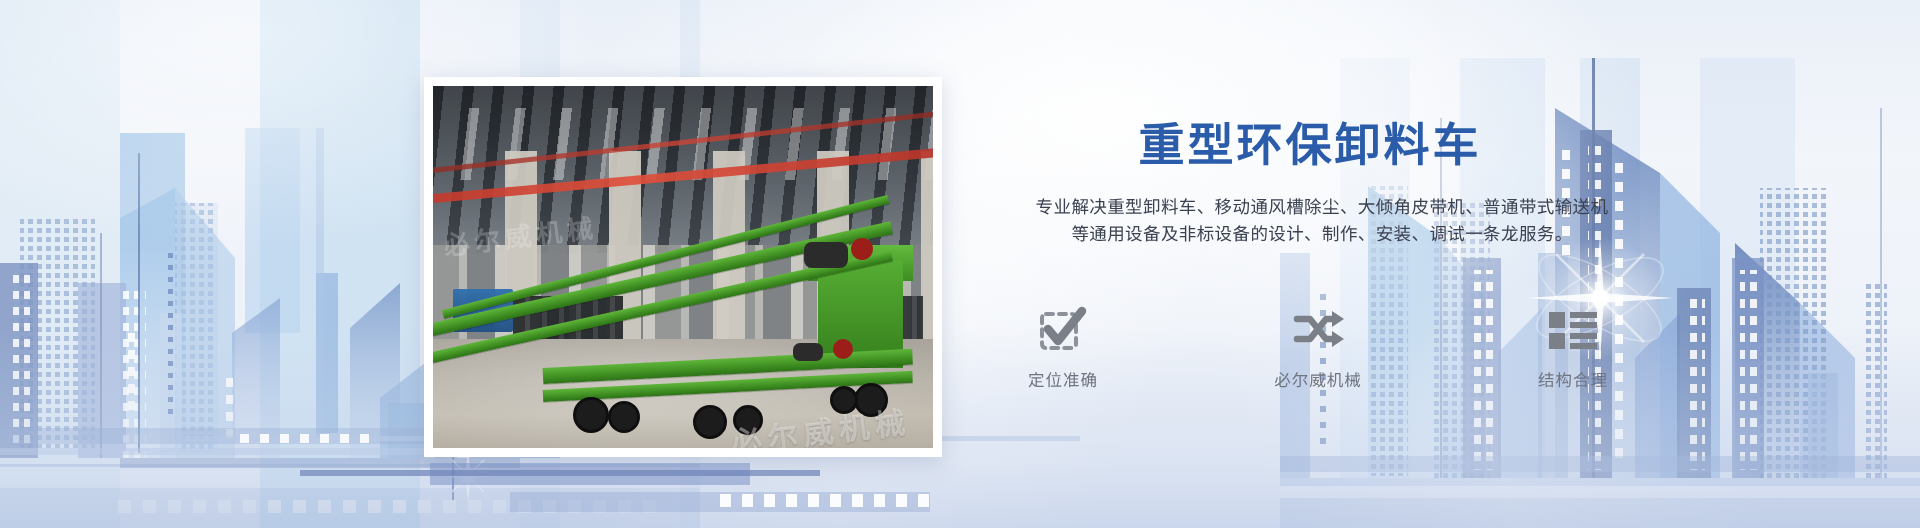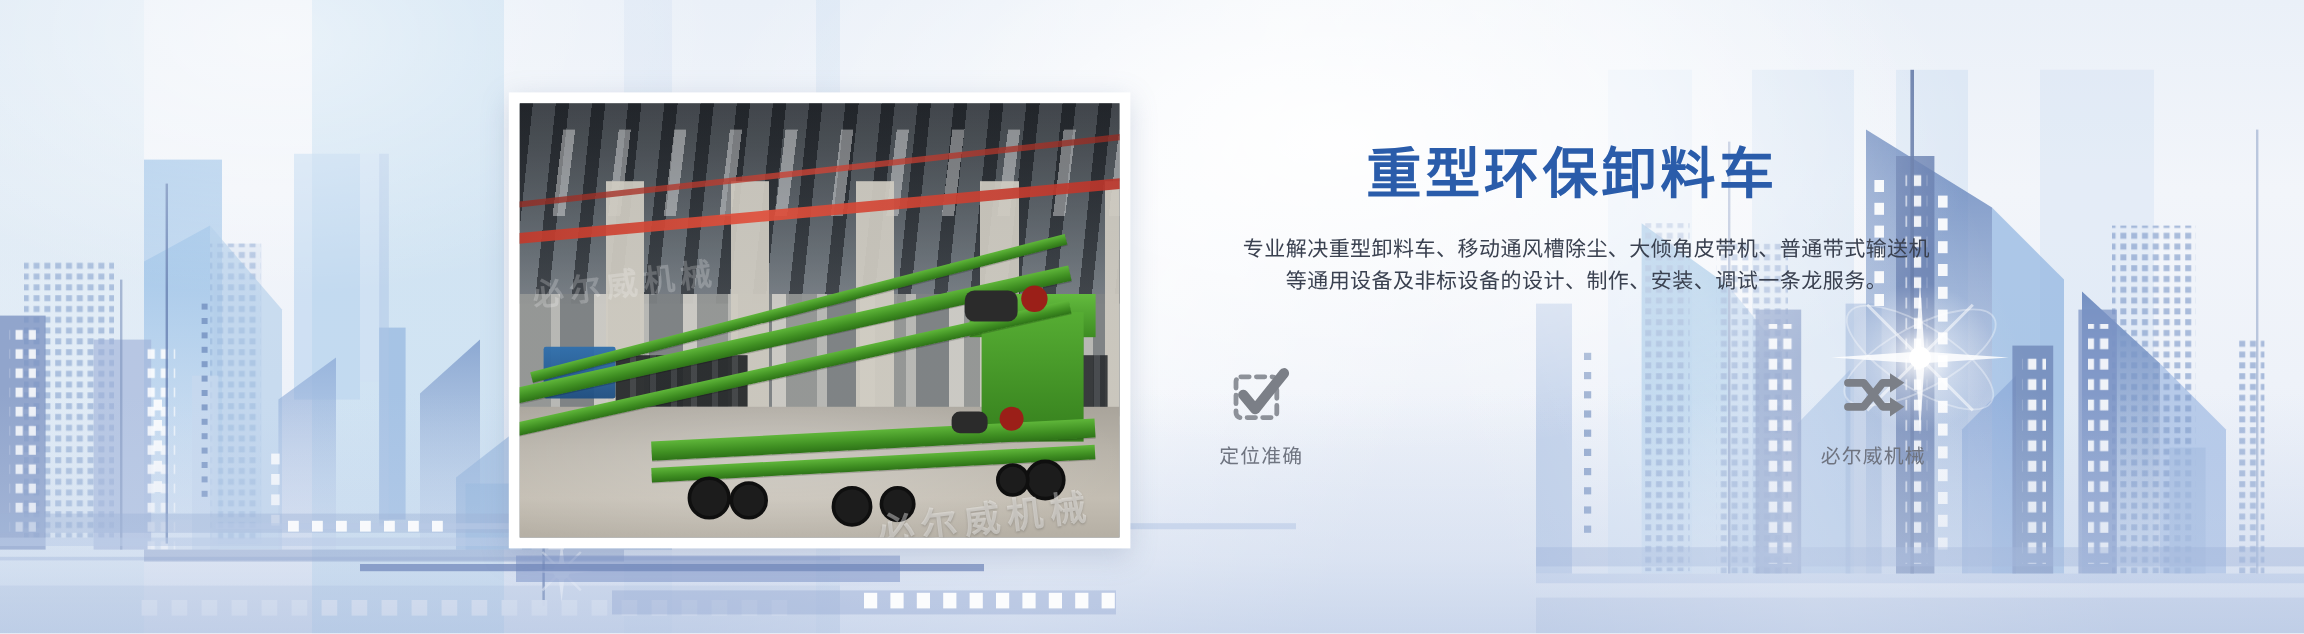--- a/index.html
+++ b/index.html
@@ -66,7 +66,7 @@
 
   
   .features{
-    position:absolute;left:32px;top:300px;width:628px;
+    position:absolute;left:44px;top:300px;width:628px;
     display:flex;justify-content:space-between;align-items:flex-start;
   }
   .feature{

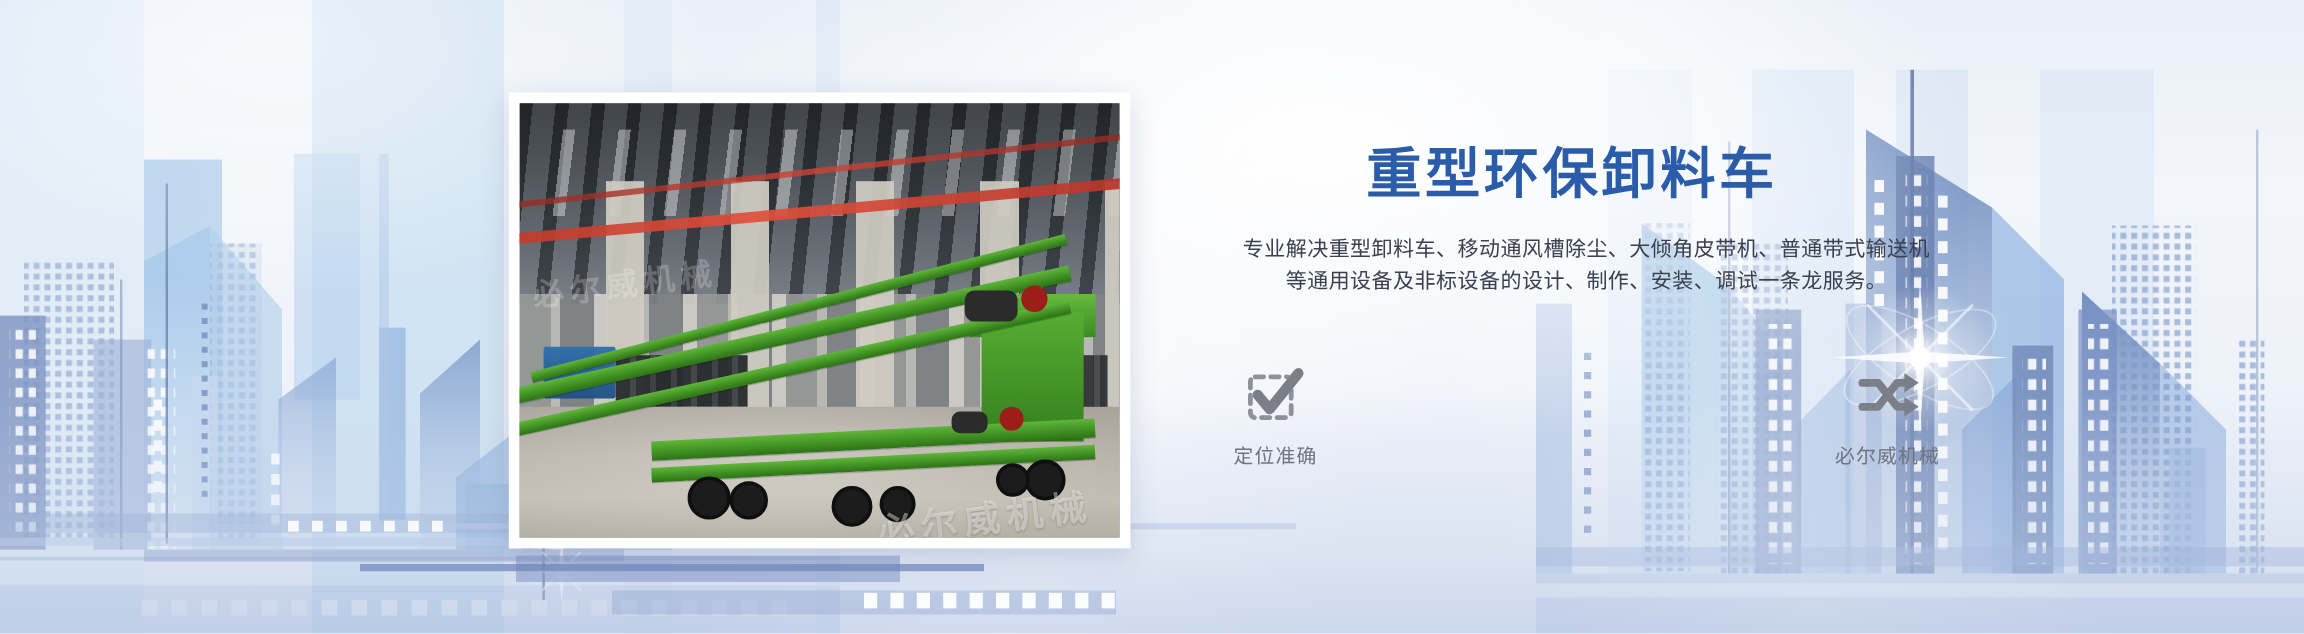--- a/index.html
+++ b/index.html
@@ -581,6 +581,19 @@
         <span class="flabel">必尔威机械</span>
       </div>
 
+      <div class="feature">
+        <span class="glyph">
+          <svg width="52" height="52" viewBox="0 0 52 52">
+            <rect x="2" y="9" width="16" height="16" fill="#7b7f87"></rect>
+            <rect x="23" y="9" width="27" height="6" fill="#7b7f87"></rect>
+            <rect x="23" y="19" width="27" height="6" fill="#7b7f87"></rect>
+            <rect x="2" y="30" width="16" height="16" fill="#7b7f87"></rect>
+            <rect x="23" y="30" width="27" height="6" fill="#7b7f87"></rect>
+            <rect x="23" y="40" width="27" height="6" fill="#7b7f87"></rect>
+          </svg>
+        </span>
+        <span class="flabel">结构合理</span>
+      </div>
 
 
 

